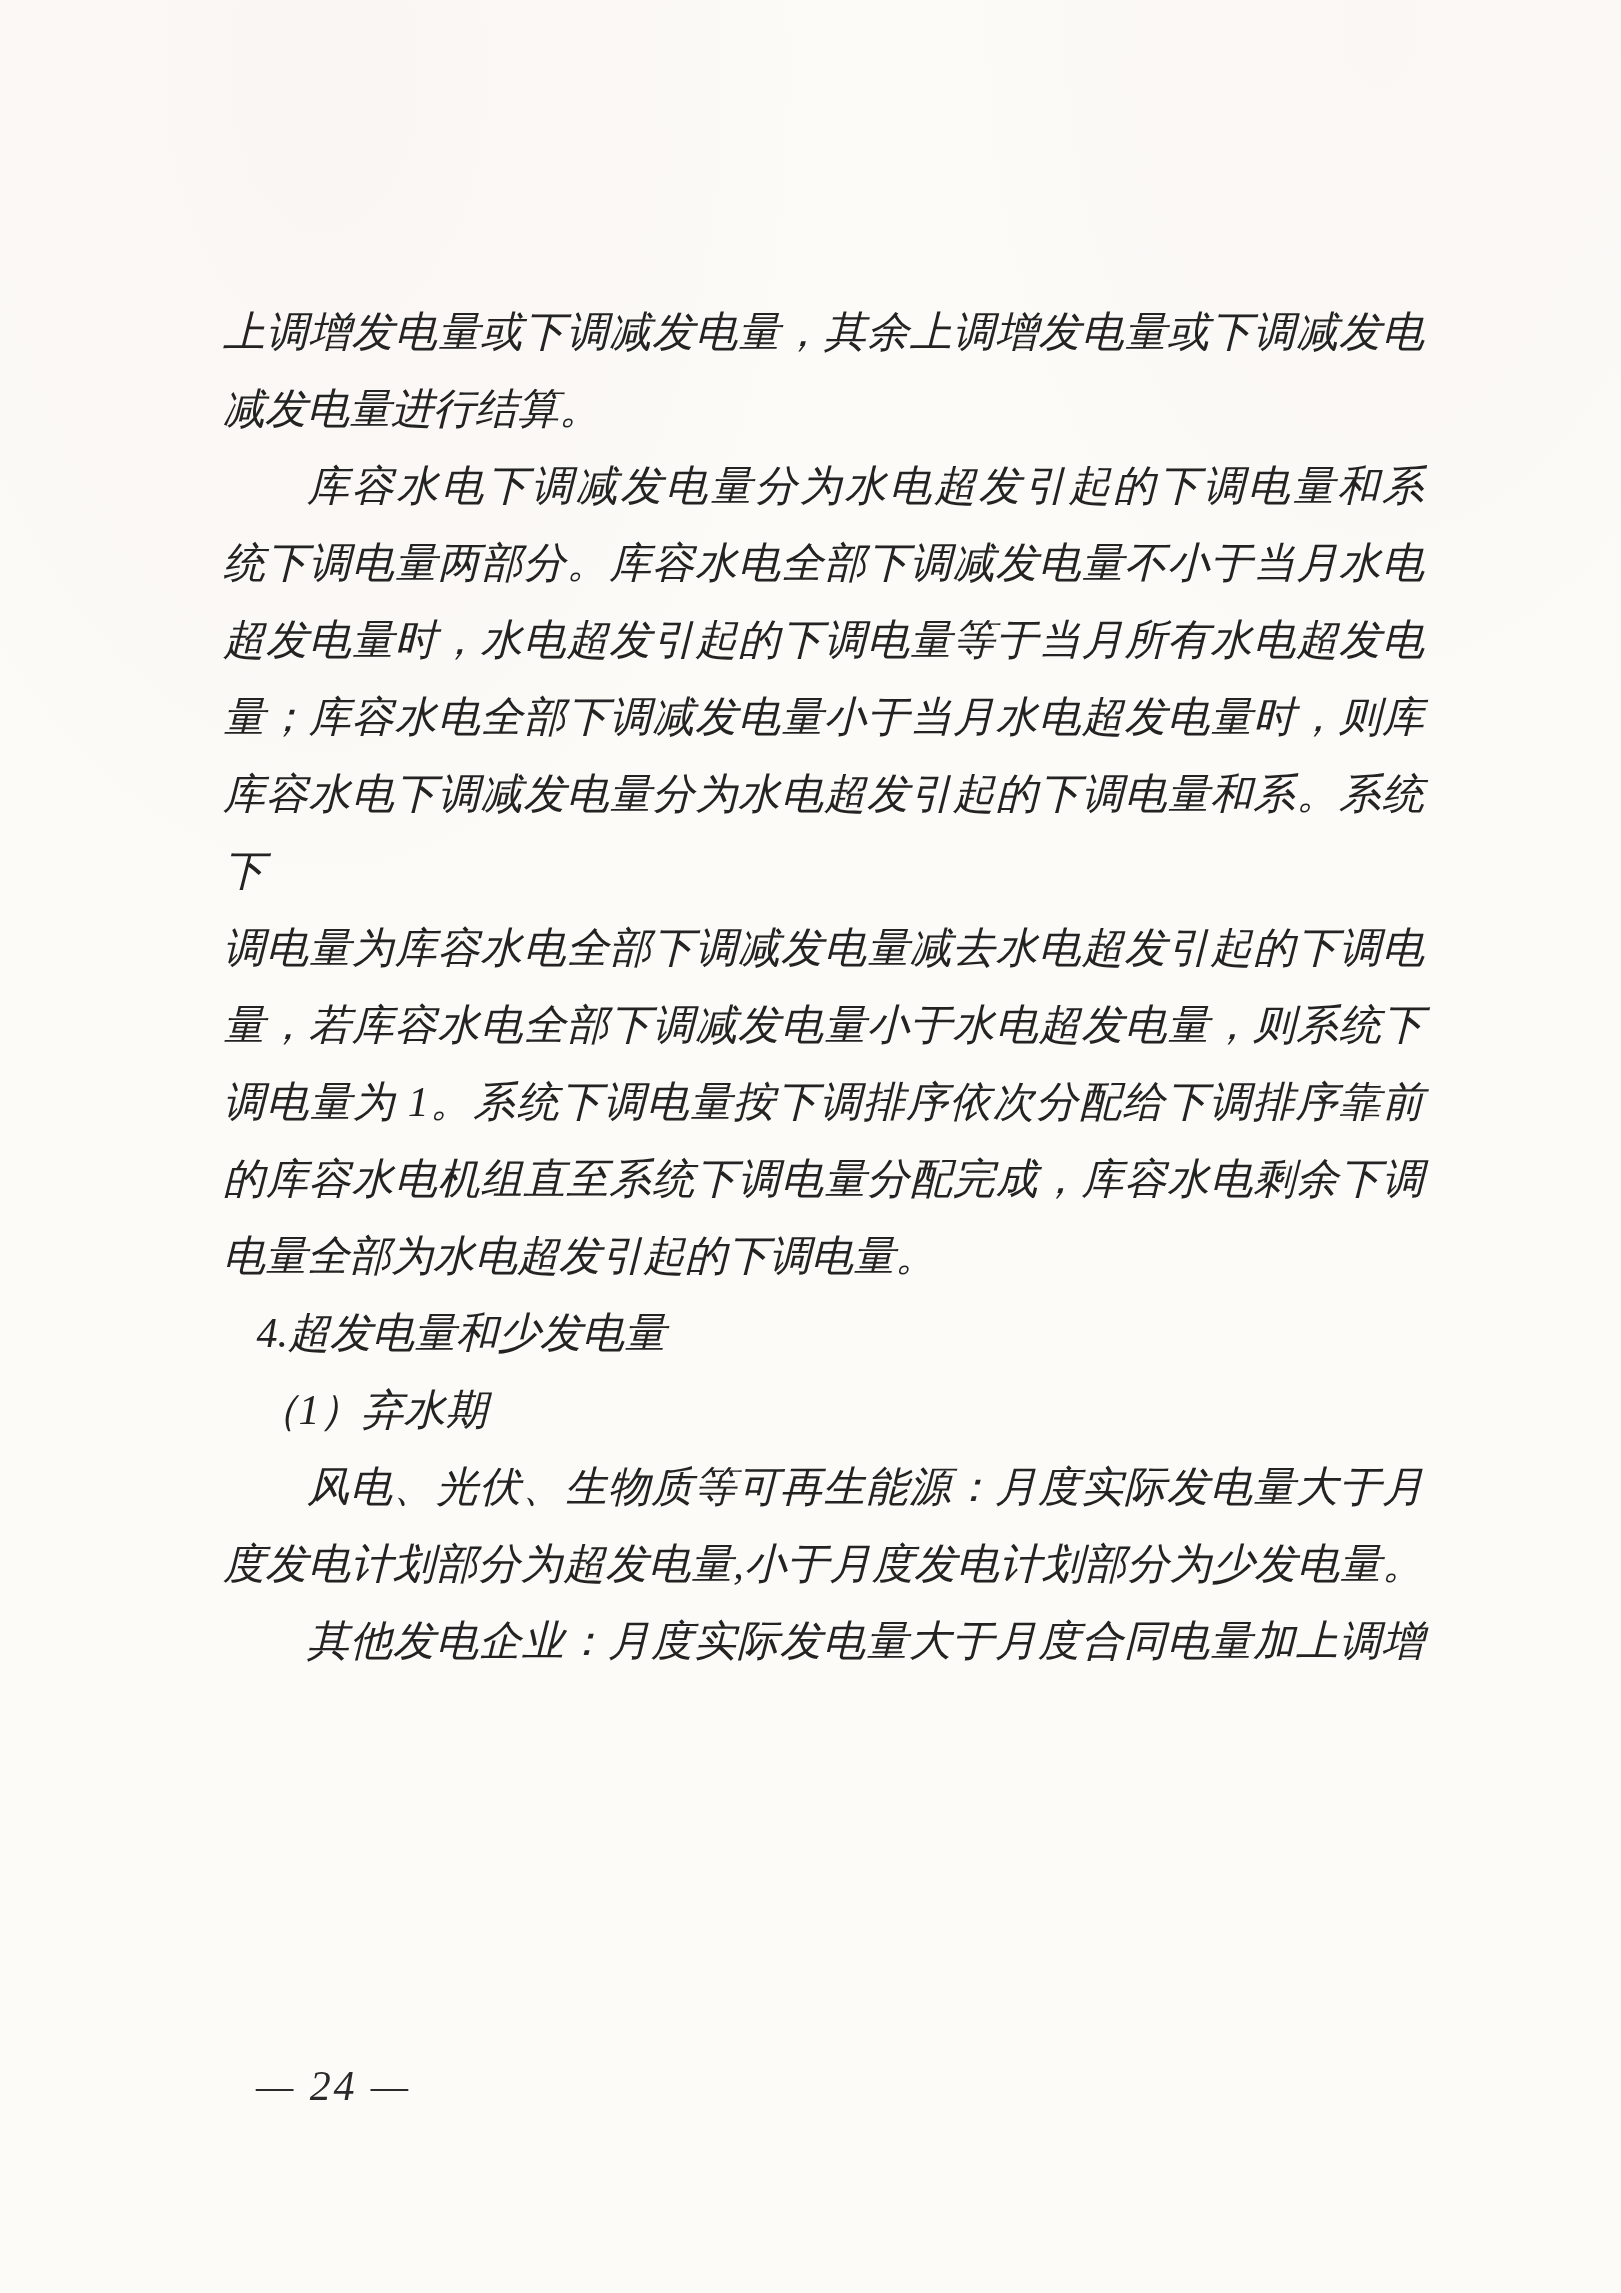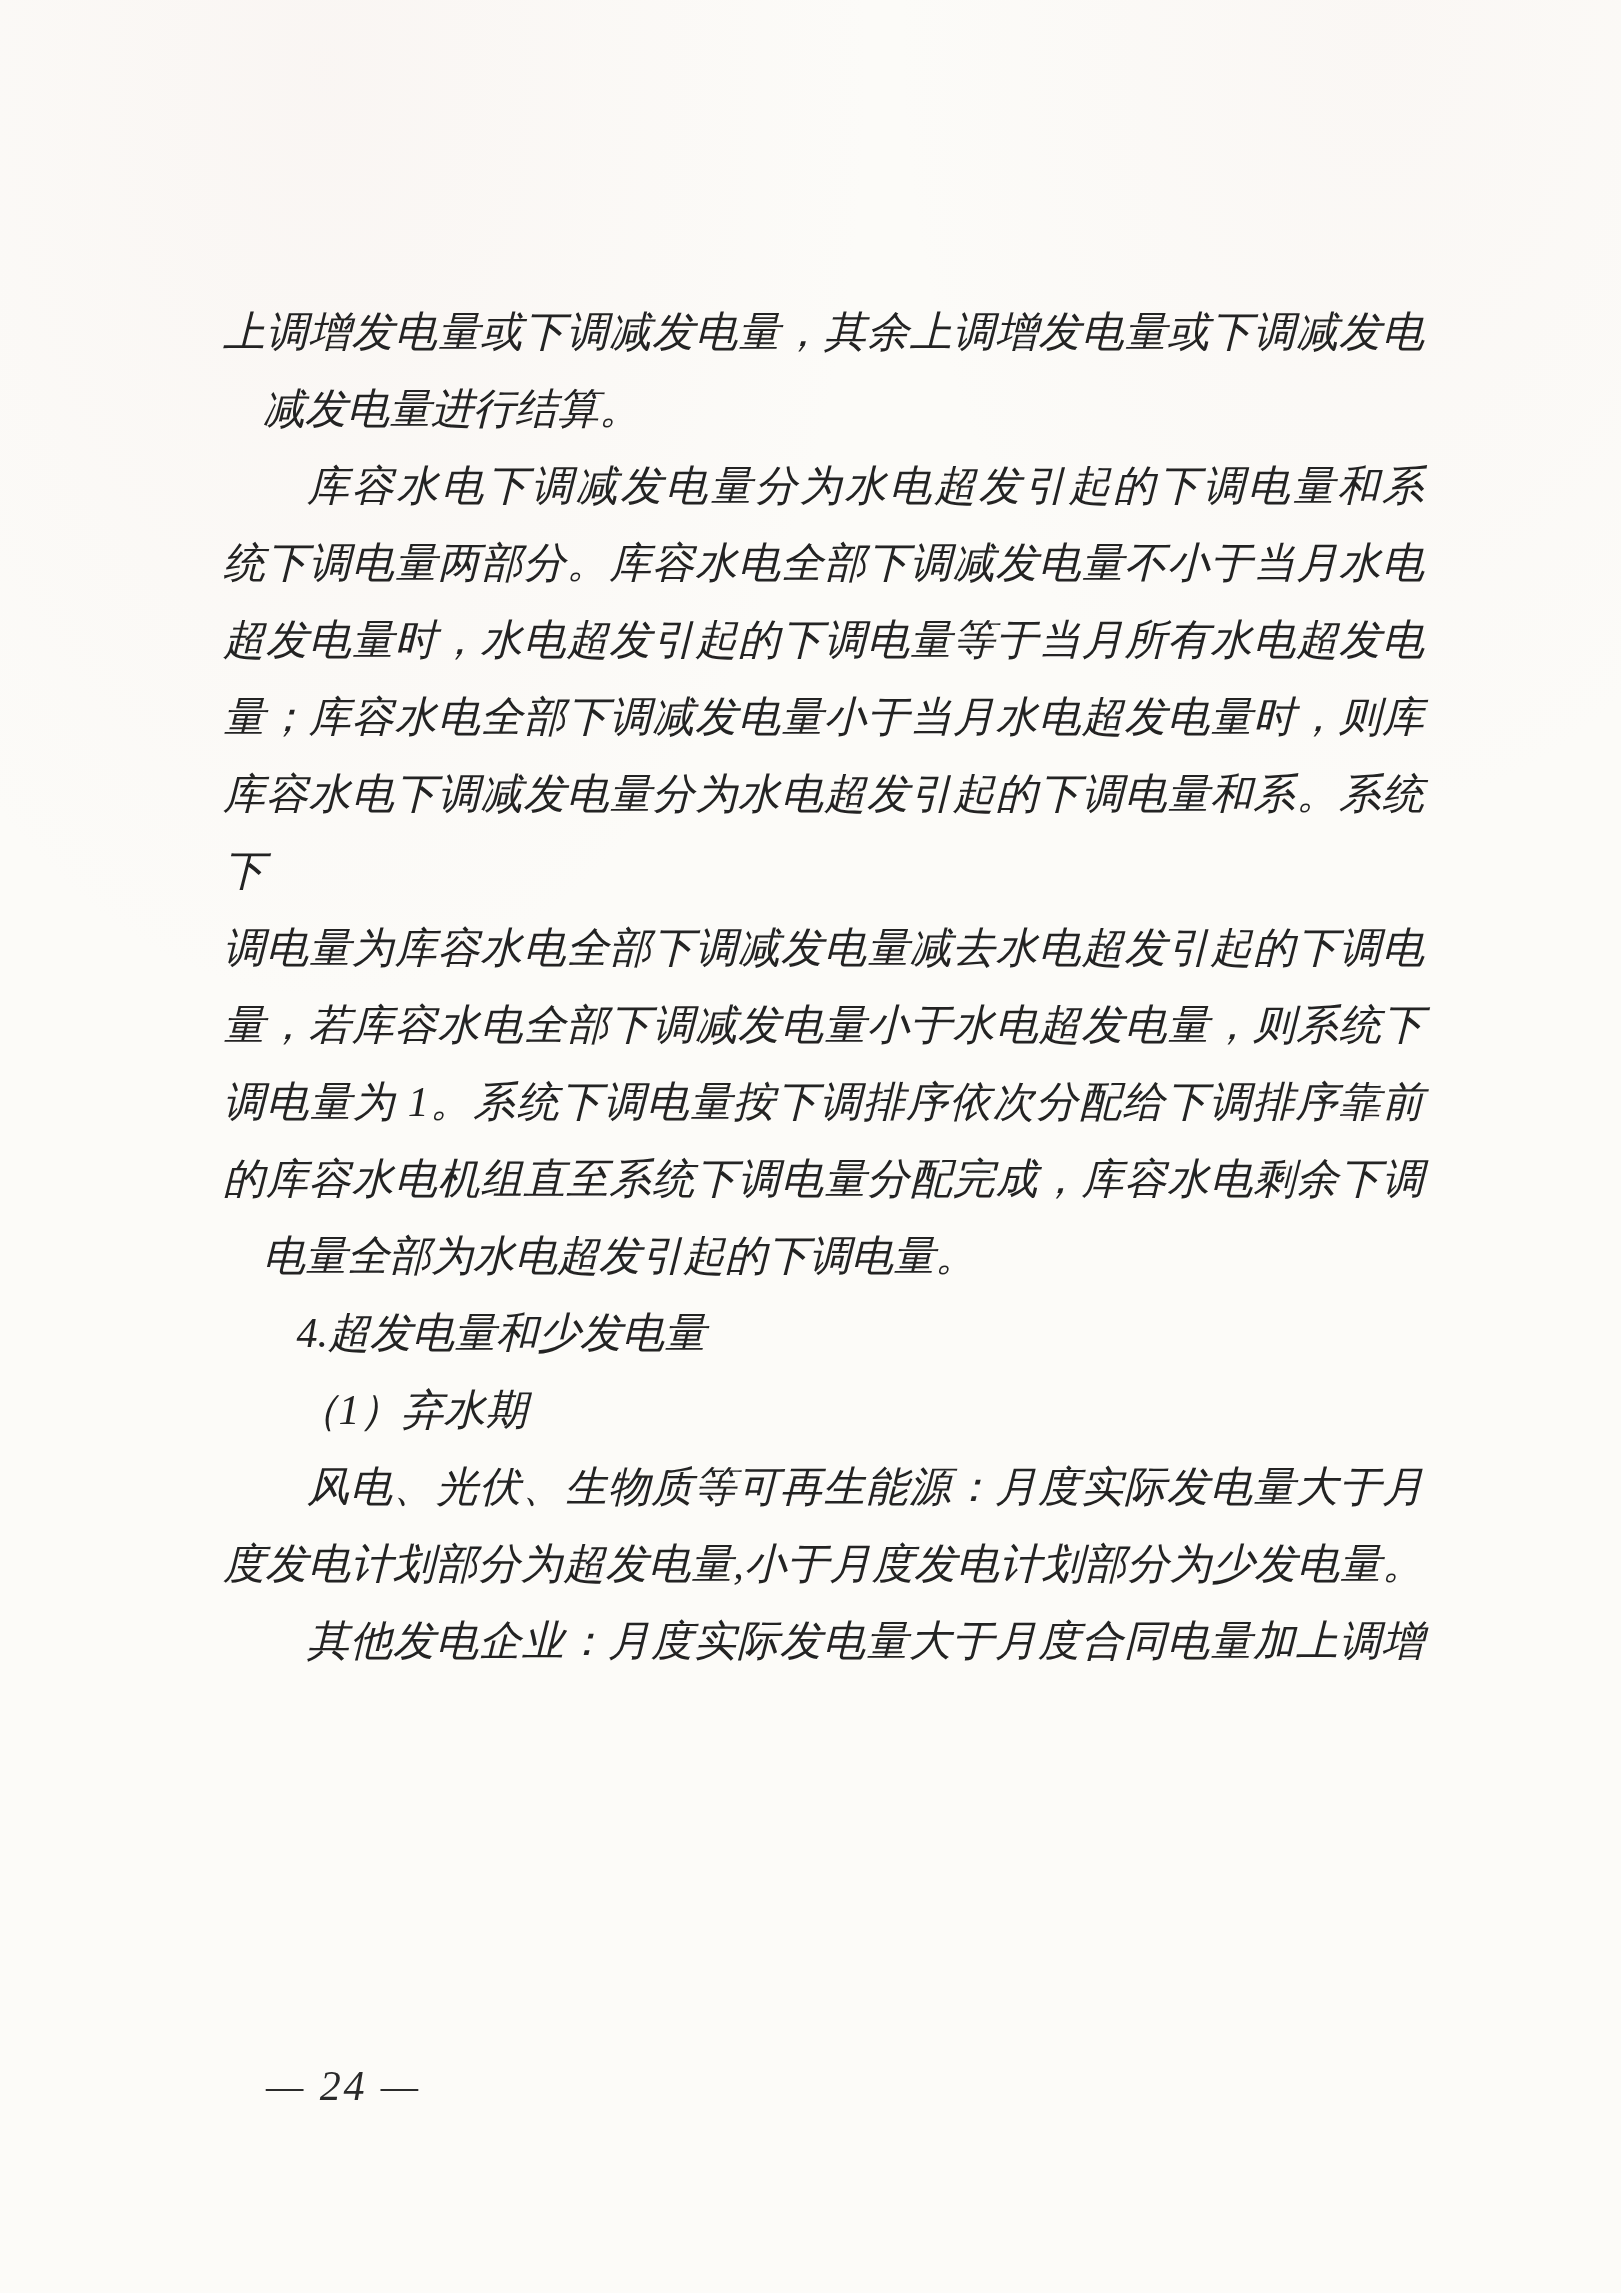--- a/index.html
+++ b/index.html
@@ -41,7 +41,7 @@
     text-align-last: justify;
     letter-spacing: 0;
   }
-  .line.end  { text-align-last: left; margin-left: 40px; }
+  .line.end  { text-align-last: left; }
   .line.ind  { text-indent: 2em; }
   .line.hind { text-indent: 0.8em; }
   .page-number {

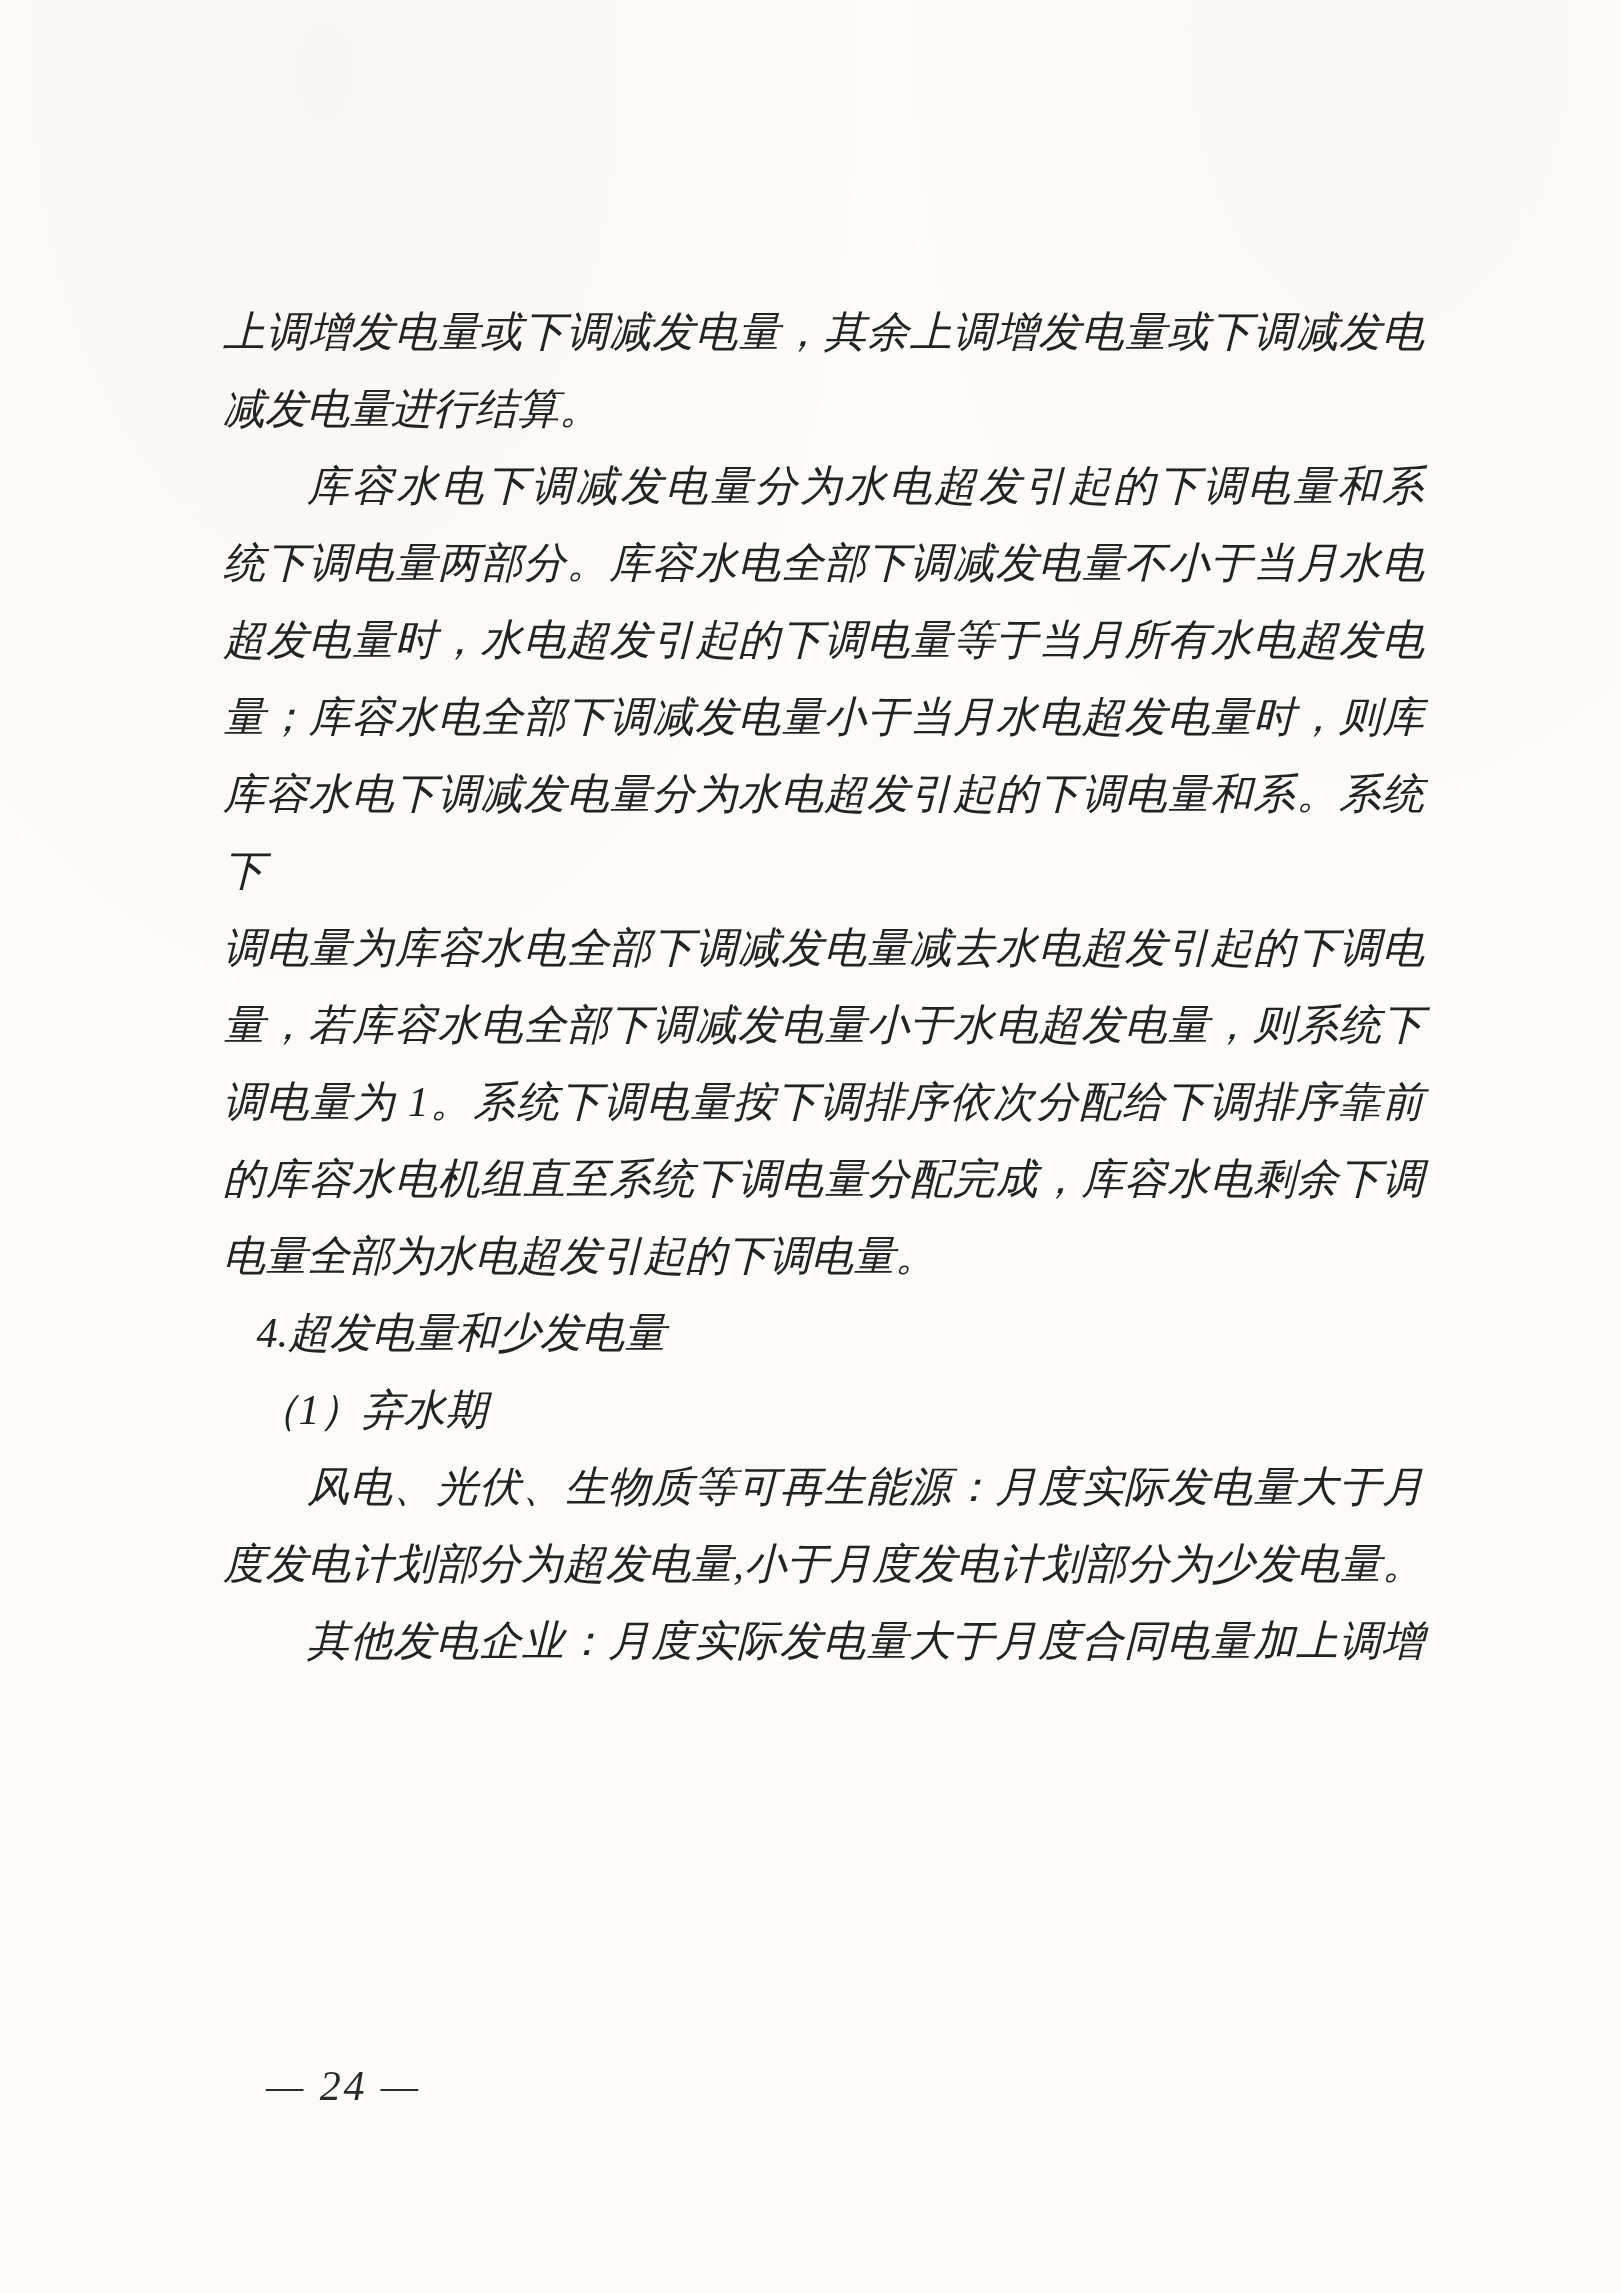--- a/index.html
+++ b/index.html
@@ -46,7 +46,7 @@
   .line.hind { text-indent: 0.8em; }
   .page-number {
     position: absolute;
-    left: 266px;
+    left: 256px;
     top: 2057px;
     font-size: 42px;
     line-height: 59px;

